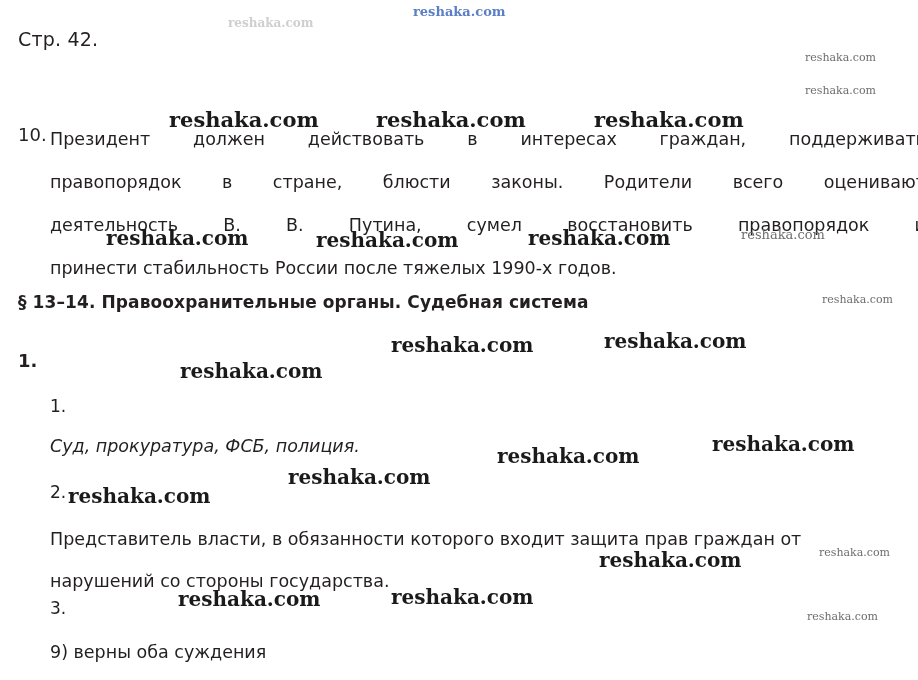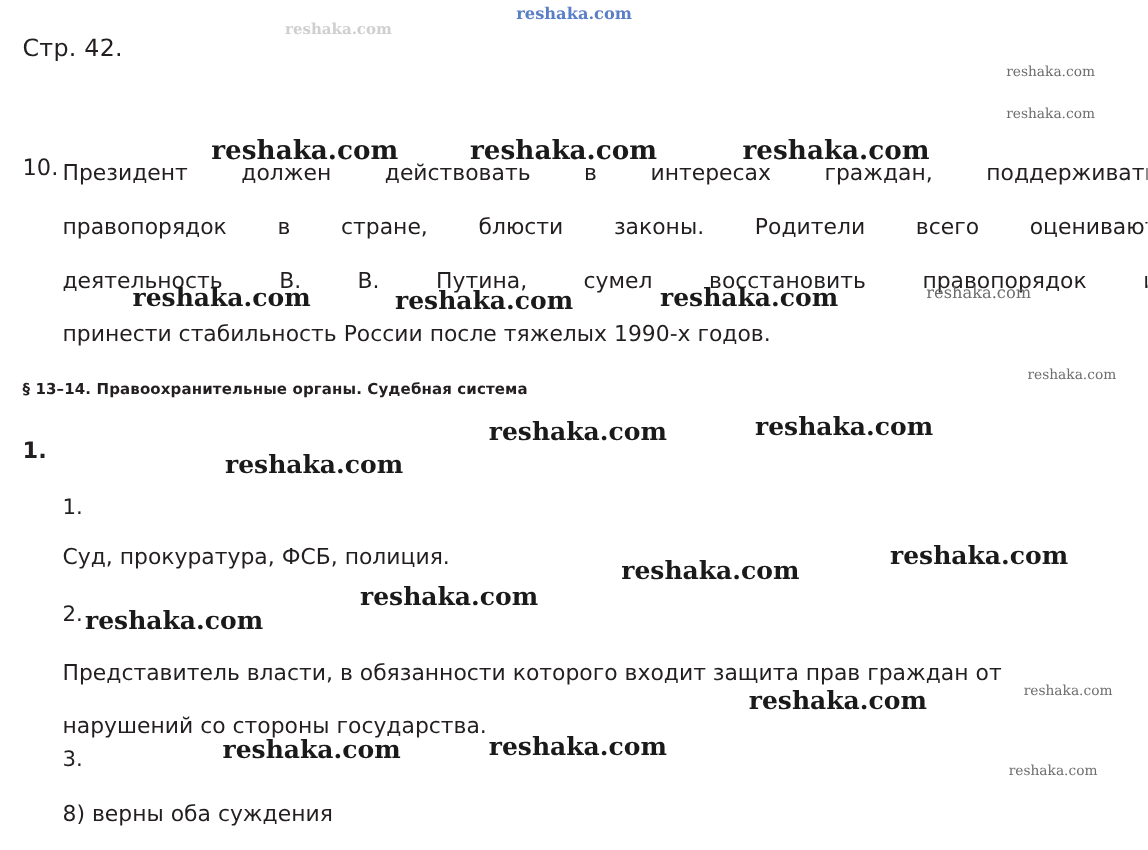--- a/index.html
+++ b/index.html
@@ -64,10 +64,9 @@
     position: absolute;
     left: 0px;
     top: 292px;
-    font-size: 12px;
+    font-size: 17px;
     font-weight: bold;
     letter-spacing: .1px;
-    margin-top: 12px;
   }
   .num-1 {
     position: absolute;

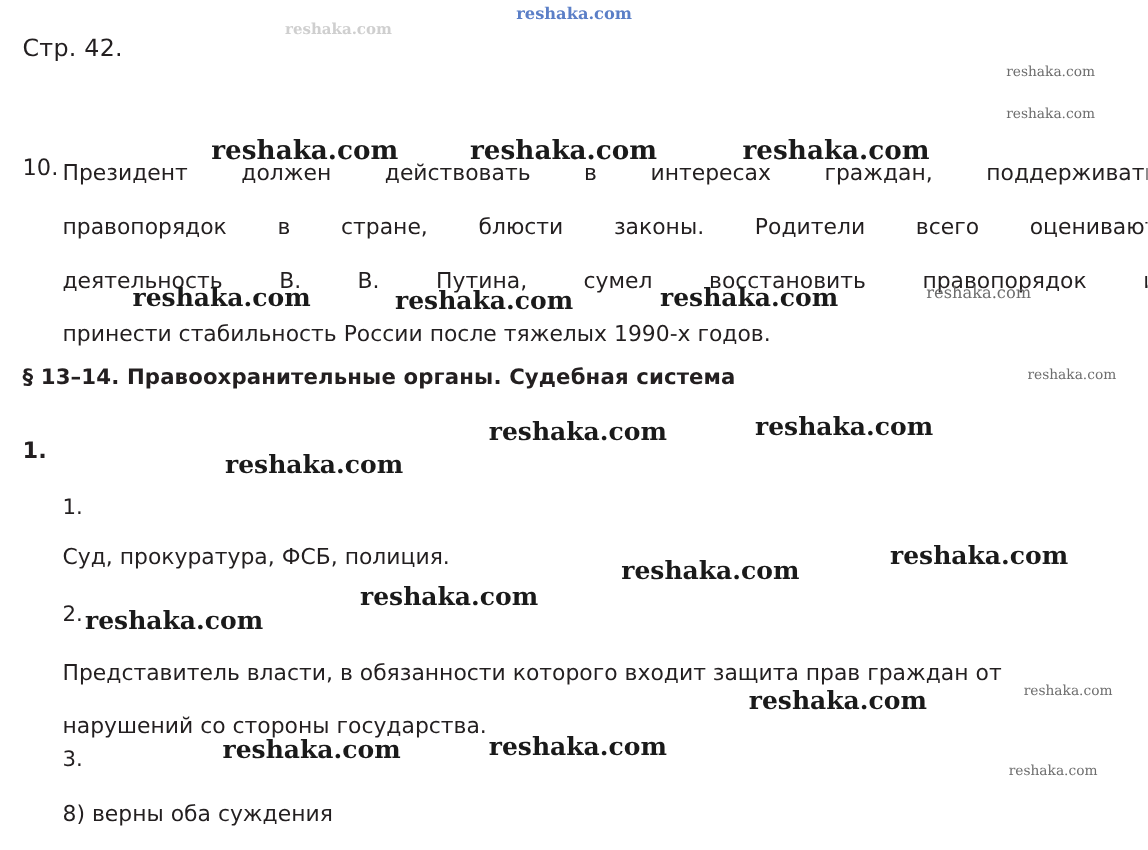--- a/index.html
+++ b/index.html
@@ -86,6 +86,7 @@
     left: 32px;
     top: 436px;
     font-size: 17.5px;
+    font-style: italic;
   }
   .sub-2 {
     position: absolute;

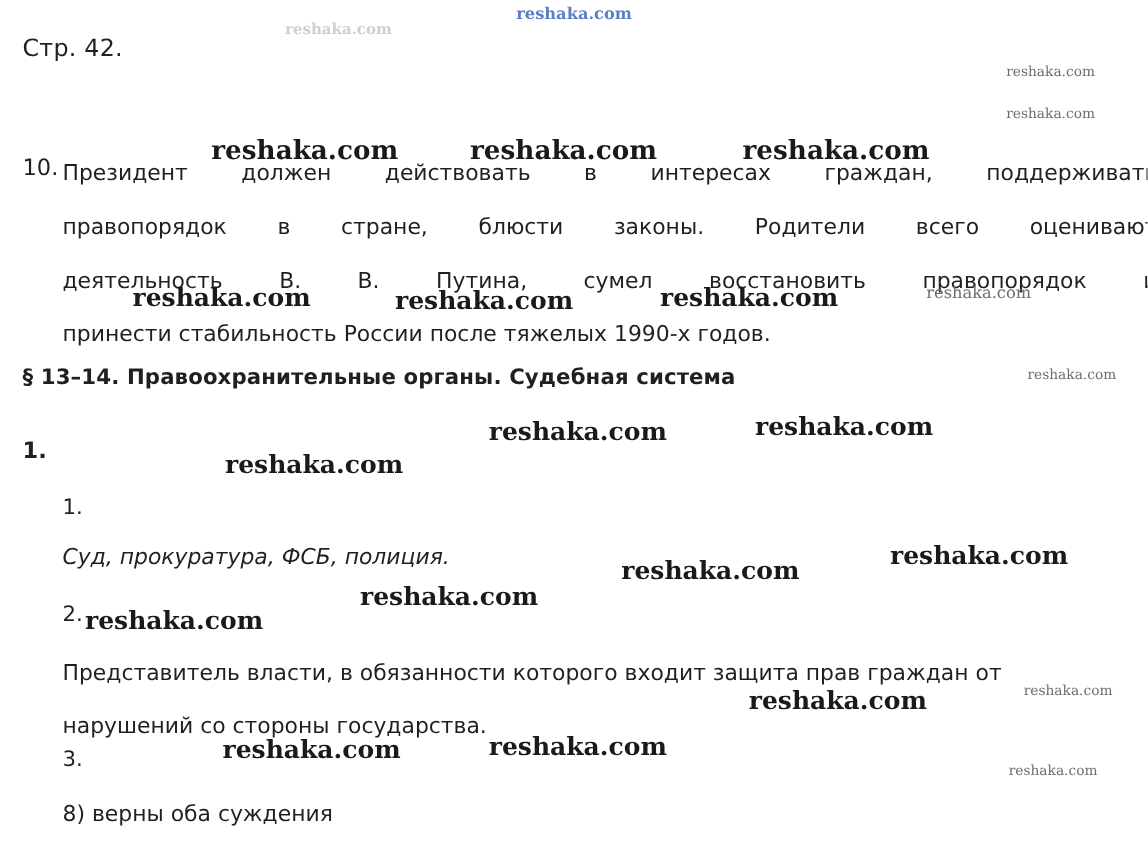--- a/index.html
+++ b/index.html
@@ -205,7 +205,7 @@
     </div>
 
     <div class="sub-3">3.</div>
-    <div class="ans-3">8) верны оба суждения</div>
+    <div class="ans-3">9) верны оба суждения</div>
 
   </div>
 

